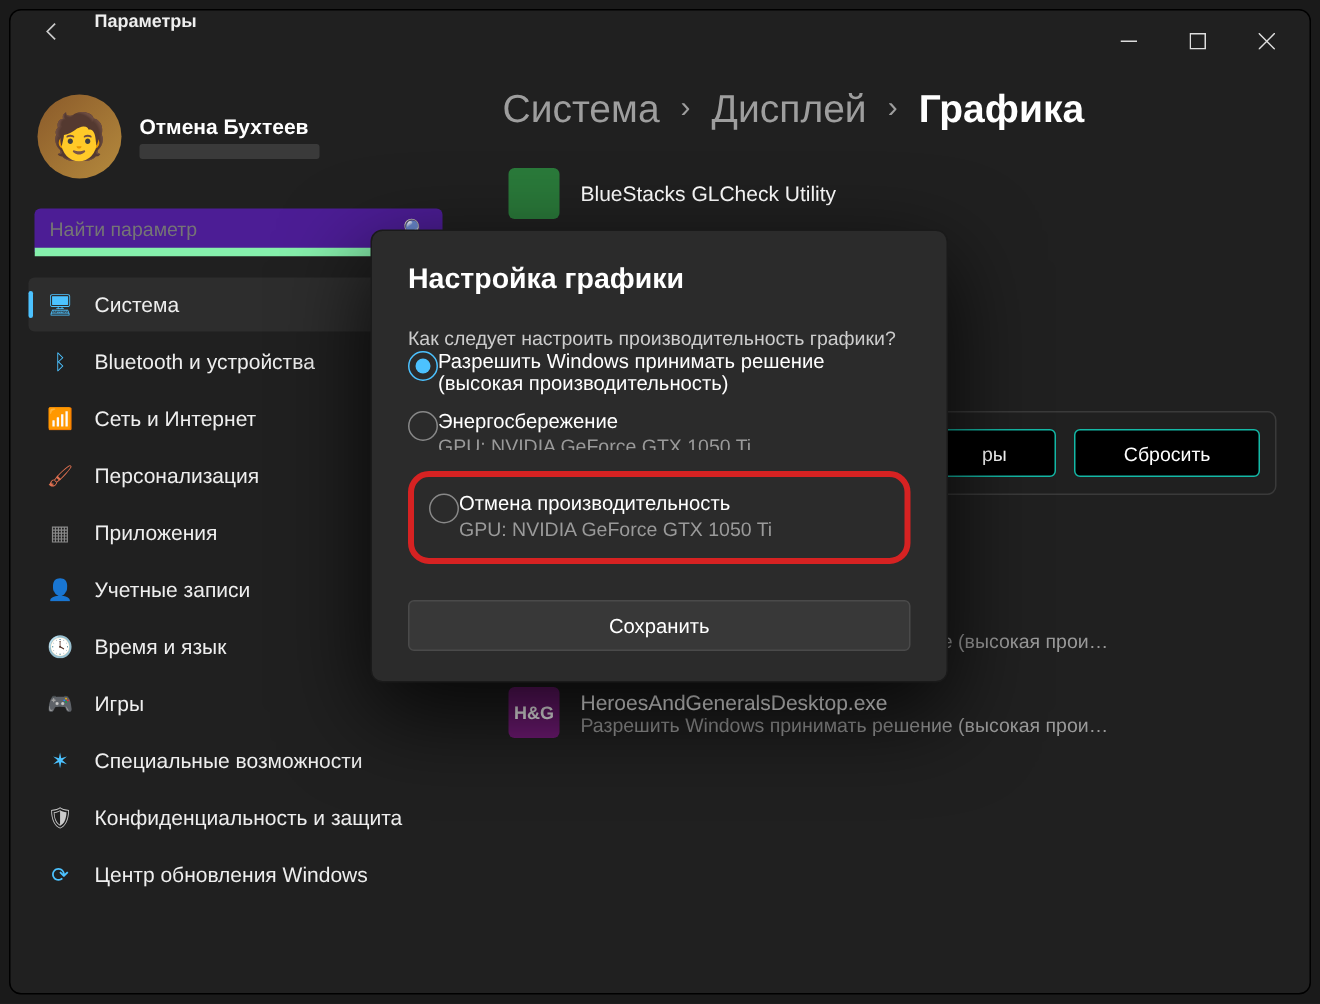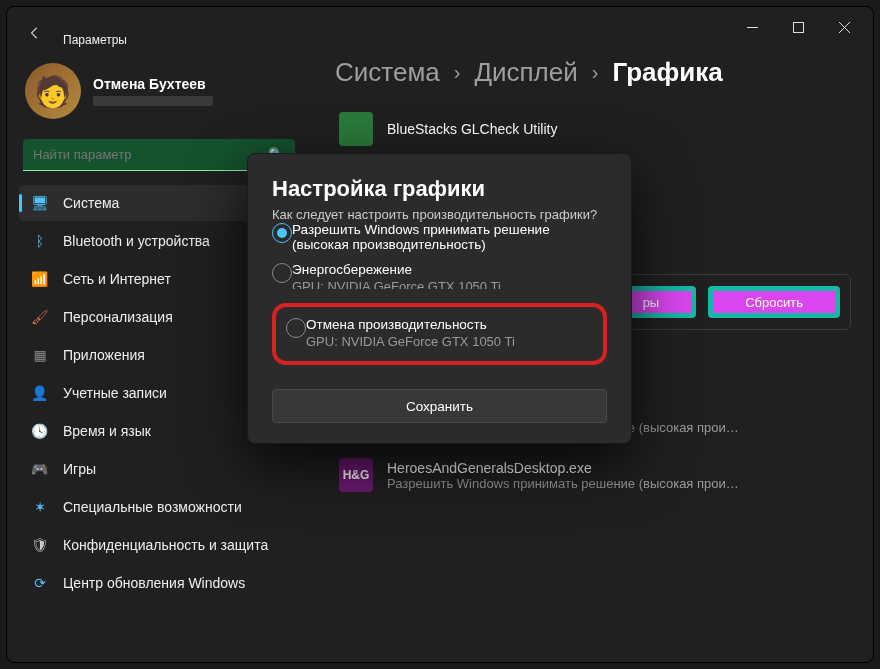--- a/index.html
+++ b/index.html
@@ -5,7 +5,7 @@
   * { margin:0; padding:0; box-sizing:border-box; font-family:"Segoe UI",Arial,sans-serif; }
   body { background:#1a1a1a; width:880px; height:669px; overflow:hidden; position:relative; color:#fff; }
   .window { position:absolute; inset:6px; background:#202020; border:1px solid #000; border-radius:8px; overflow:hidden; }
-  .titlebar { height:40px; display:flex; align-items:flex-end; padding:0 6px 0 14px; }
+  .titlebar { height:40px; display:flex; align-items:flex-start; padding:0 6px 0 14px;font-weight:bold; }
   .back { width:28px; height:28px; display:flex; align-items:center; justify-content:center; color:#ccc; font-size:15px; }
   .app-title { font-size:12px; margin-left:14px; color:#eee; }
   .win-controls { margin-left:auto; display:flex; }

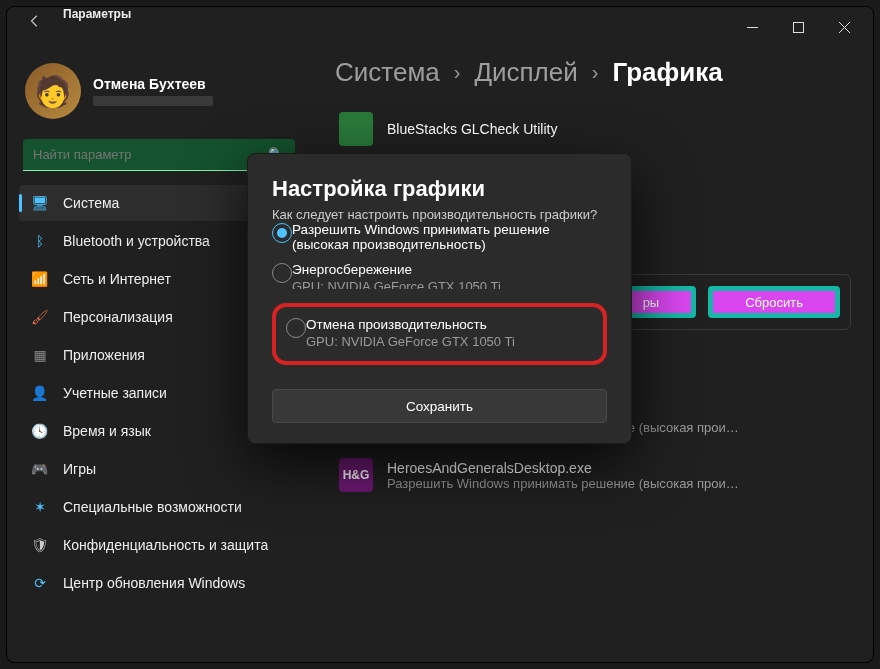--- a/index.html
+++ b/index.html
@@ -17,7 +17,7 @@
   .user-texts { display:flex; flex-direction:column; }
   .user-name { font-size:14px; font-weight:600; color:#fff; }
   .user-sub { width:120px; height:10px; background:#3a3a3a; border-radius:2px; margin-top:4px; }
-  .search-box { margin:6px 4px 14px 4px; height:32px; background:#14532d; border-bottom:1px solid #86efac; border-radius:4px 4px 0 0; display:flex; align-items:center; padding:0 10px; position:relative; }
+  .search-box { margin:6px 4px 14px 4px; height:32px; background:#4c1d95; border-bottom:6px solid #86efac; border-radius:4px 4px 0 0; display:flex; align-items:center; padding:0 10px; position:relative; }
   .search-box input { background:transparent; border:none; outline:none; color:#fff; font-size:13px; width:100%; }
   .search-box .sicon { color:#aaa; font-size:13px; margin-left:6px; }
   .nav { display:flex; flex-direction:column; gap:2px; }

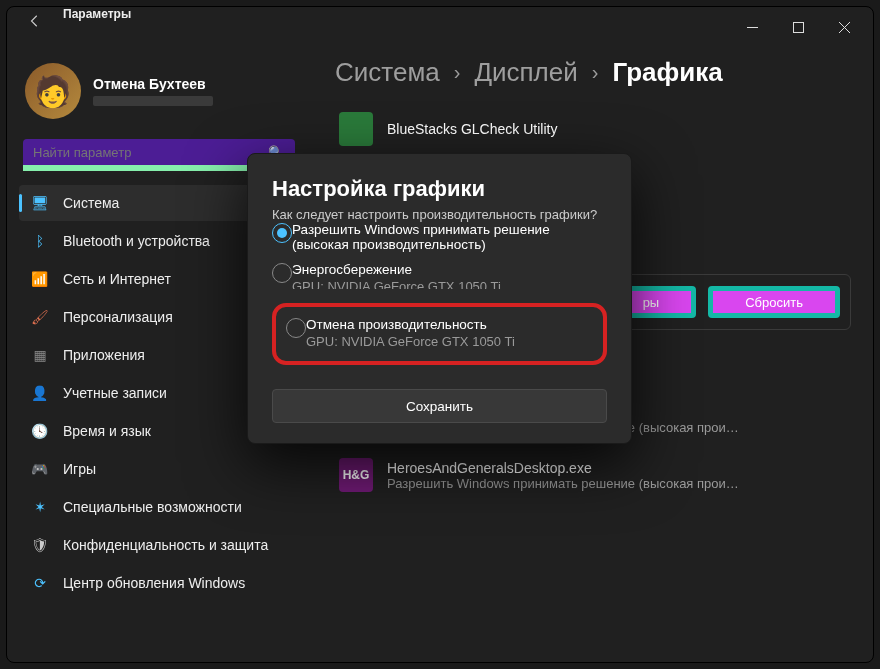--- a/index.html
+++ b/index.html
@@ -41,7 +41,7 @@
   .expanded-outline { border:1px solid #3a3a3a; border-radius:6px; padding:10px; }
   
   .modal { position:absolute; left:247px; top:153px; width:385px; background:#2b2b2b; border:1px solid #1a1a1a; border-radius:8px; box-shadow:0 20px 60px rgba(0,0,0,.8); padding:22px 24px 20px 24px; }
-  .modal h2 { font-size:22px; font-weight:600; margin-bottom:5px; }
+  .modal h2 { font-size:19px; font-weight:600; margin-bottom:20px; }
   .modal .q { font-size:13px; color:#ccc; }
   .radio-group { display:flex; flex-direction:column; gap:10px; }
   .radio-item { display:flex; align-items:flex-start; }

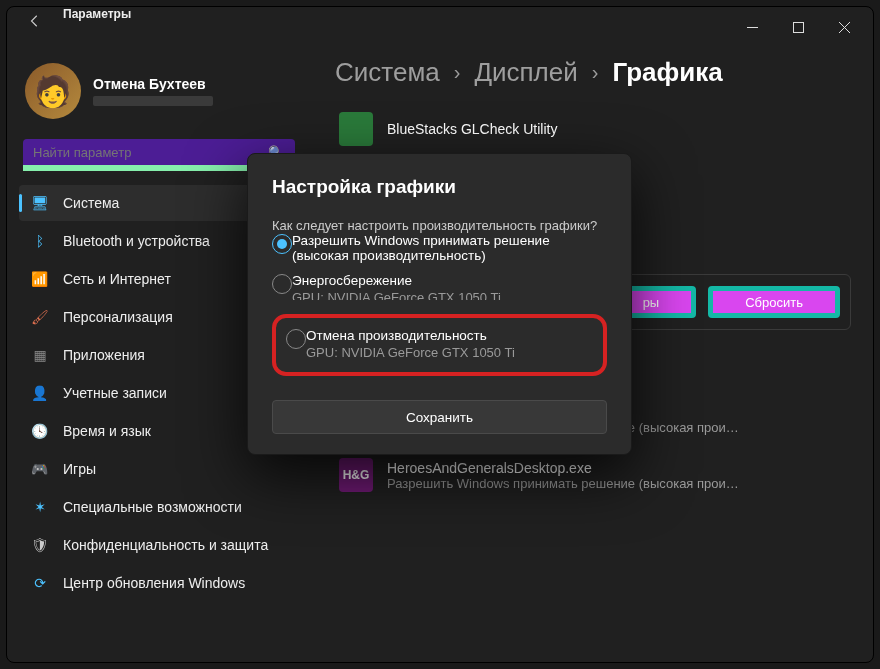--- a/index.html
+++ b/index.html
@@ -37,7 +37,7 @@
   .app-name { font-size:14px; color:#fff; }
   .app-desc { font-size:13px; color:#9a9a9a; white-space:nowrap; overflow:hidden; text-overflow:ellipsis; }
   .app-actions { display:flex; gap:12px; }
-  .btn-ghost { height:32px; padding:0 32px; background:#d946ef; border:5px solid #14b8a6; border-radius:4px; font-size:13px; color:#fff; display:flex; align-items:center; }
+  .btn-ghost { height:32px; padding:0 32px; background:#000000; border:1px solid #14b8a6; border-radius:4px; font-size:13px; color:#fff; display:flex; align-items:center; }
   .expanded-outline { border:1px solid #3a3a3a; border-radius:6px; padding:10px; }
   
   .modal { position:absolute; left:247px; top:153px; width:385px; background:#2b2b2b; border:1px solid #1a1a1a; border-radius:8px; box-shadow:0 20px 60px rgba(0,0,0,.8); padding:22px 24px 20px 24px; }

